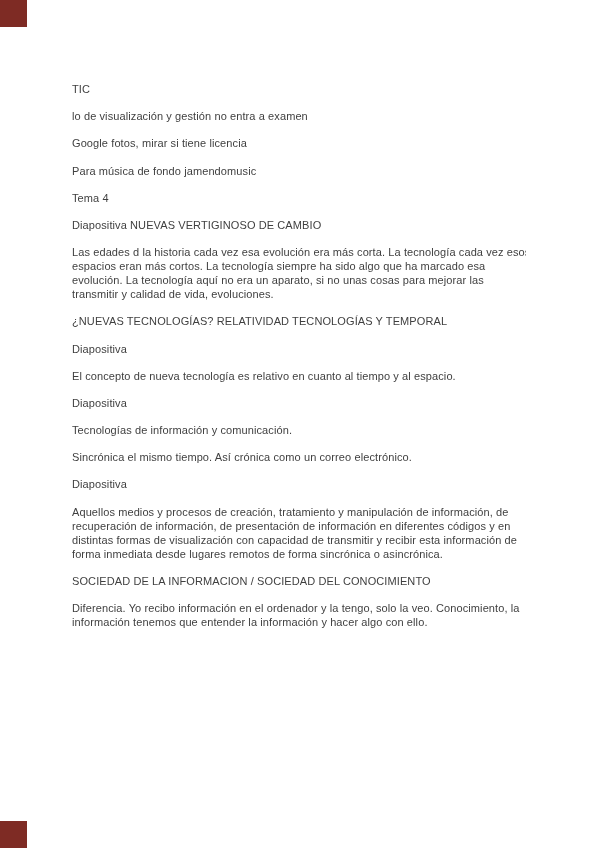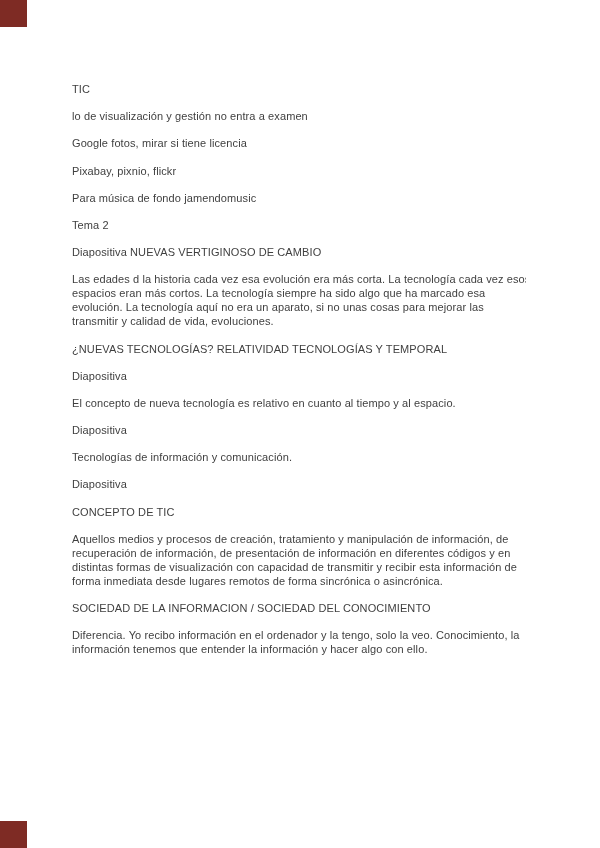--- a/index.html
+++ b/index.html
@@ -46,7 +46,6 @@
     <p class="para">TIC</p>
     <p class="para">lo de visualización y gestión no entra a examen</p>
     <p class="para">Google fotos, mirar si tiene licencia</p>
-    <p class="para">Pixabay, pixnio, flickr</p>
     <p class="para">Para música de fondo jamendomusic</p>
     <p class="para">Tema 2</p>
     <p class="para">Diapositiva NUEVAS VERTIGINOSO DE CAMBIO</p>

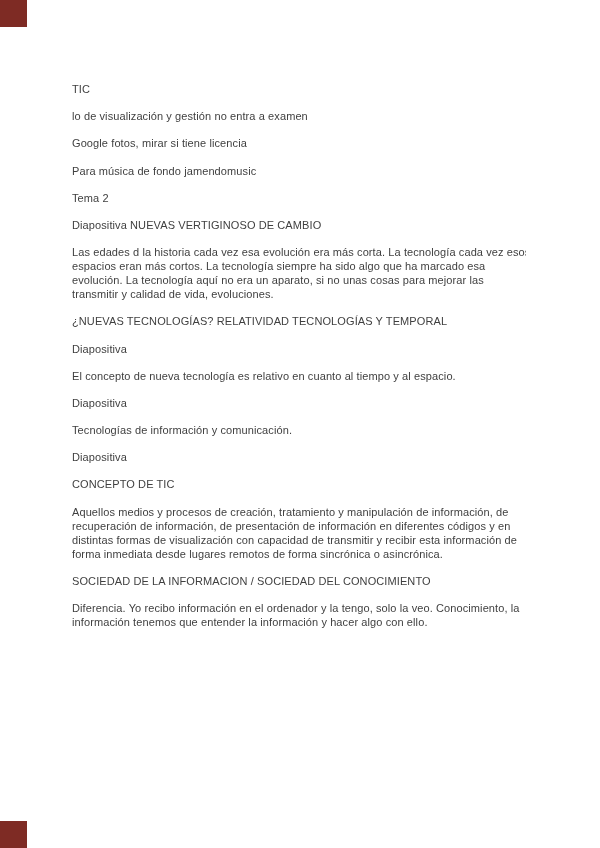--- a/index.html
+++ b/index.html
@@ -47,7 +47,7 @@
     <p class="para">lo de visualización y gestión no entra a examen</p>
     <p class="para">Google fotos, mirar si tiene licencia</p>
     <p class="para">Para música de fondo jamendomusic</p>
-    <p class="para">Tema 2</p>
+    <p class="para">Tema 4</p>
     <p class="para">Diapositiva NUEVAS VERTIGINOSO DE CAMBIO</p>
     <p class="para">Las edades d la historia cada vez esa evolución era más corta. La tecnología cada vez esos
 espacios eran más cortos. La tecnología siempre ha sido algo que ha marcado esa

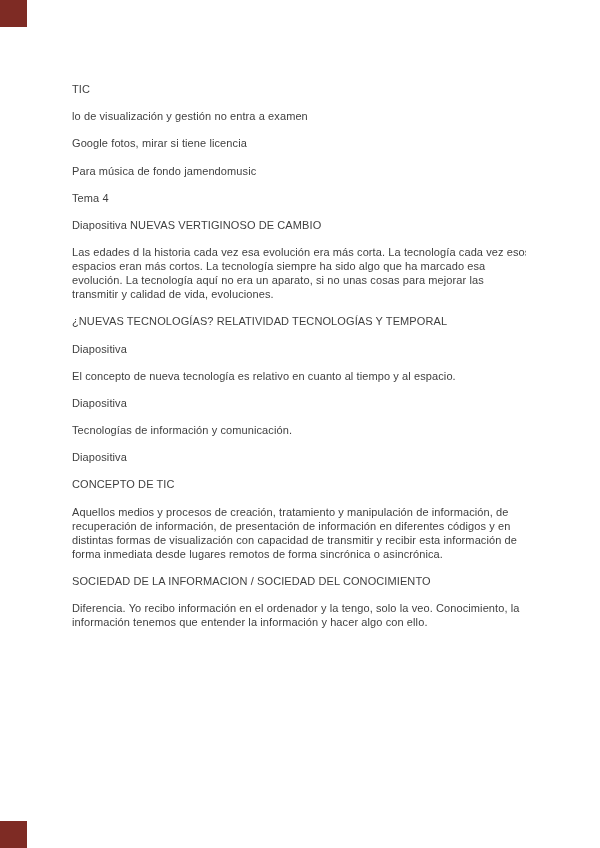--- a/index.html
+++ b/index.html
@@ -58,6 +58,7 @@
     <p class="para">El concepto de nueva tecnología es relativo en cuanto al tiempo y al espacio.</p>
     <p class="para">Diapositiva</p>
     <p class="para">Tecnologías de información y comunicación.</p>
+    <p class="para">Sincrónica el mismo tiempo. Así crónica como un correo electrónico.</p>
     <p class="para">Diapositiva</p>
     <p class="para">CONCEPTO DE TIC</p>
     <p class="para">Aquellos medios y procesos de creación, tratamiento y manipulación de información, de

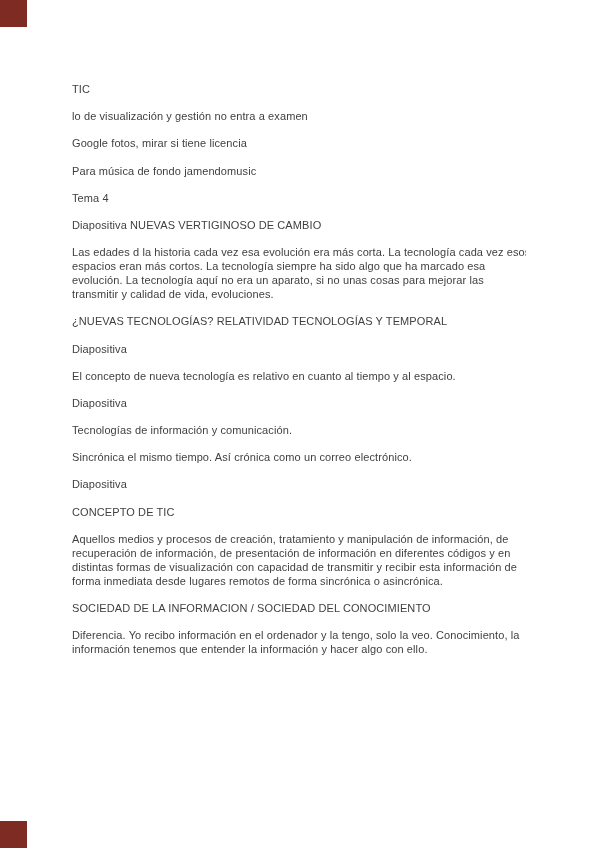--- a/index.html
+++ b/index.html
@@ -60,7 +60,6 @@
     <p class="para">Tecnologías de información y comunicación.</p>
     <p class="para">Sincrónica el mismo tiempo. Así crónica como un correo electrónico.</p>
     <p class="para">Diapositiva</p>
-    <p class="para">CONCEPTO DE TIC</p>
     <p class="para">Aquellos medios y procesos de creación, tratamiento y manipulación de información, de
 recuperación de información, de presentación de información en diferentes códigos y en
 distintas formas de visualización con capacidad de transmitir y recibir esta información de

